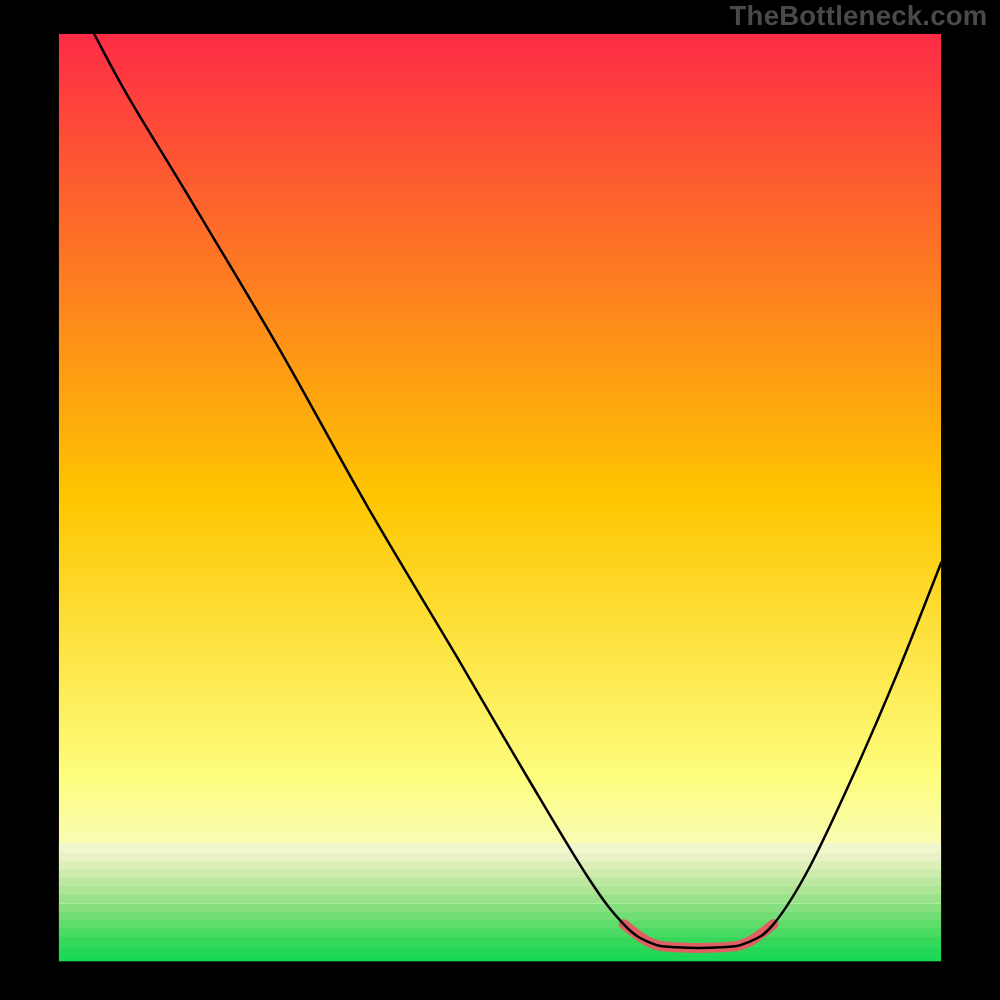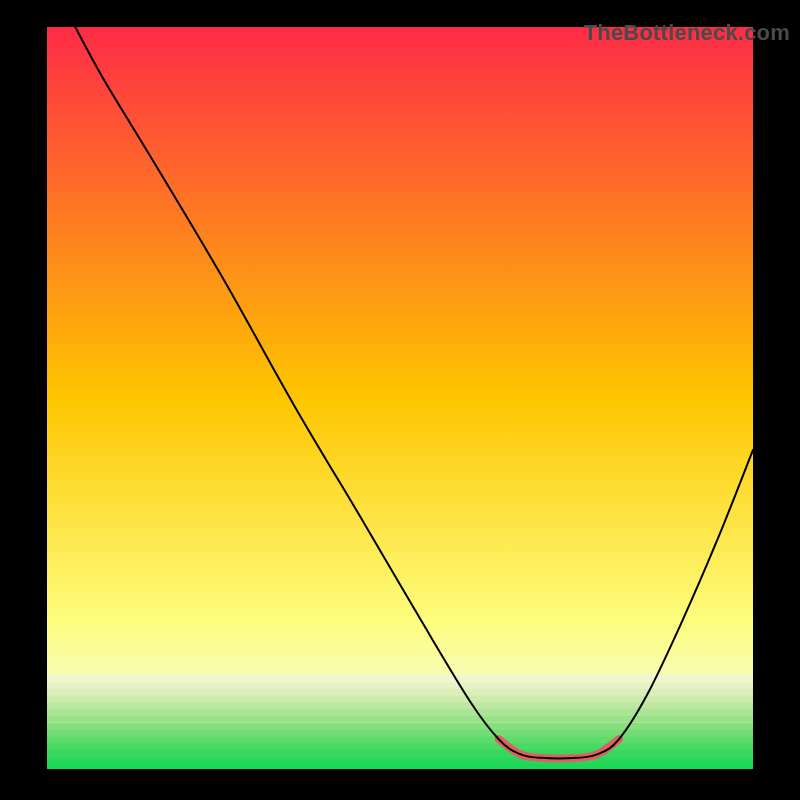--- a/index.html
+++ b/index.html
@@ -19,7 +19,7 @@
   }
   .watermark {
     position: absolute;
-    top: 20px;
+    top: 0;
     right: 10px;
     color: #4a4a4a;
     font-size: 22px;

